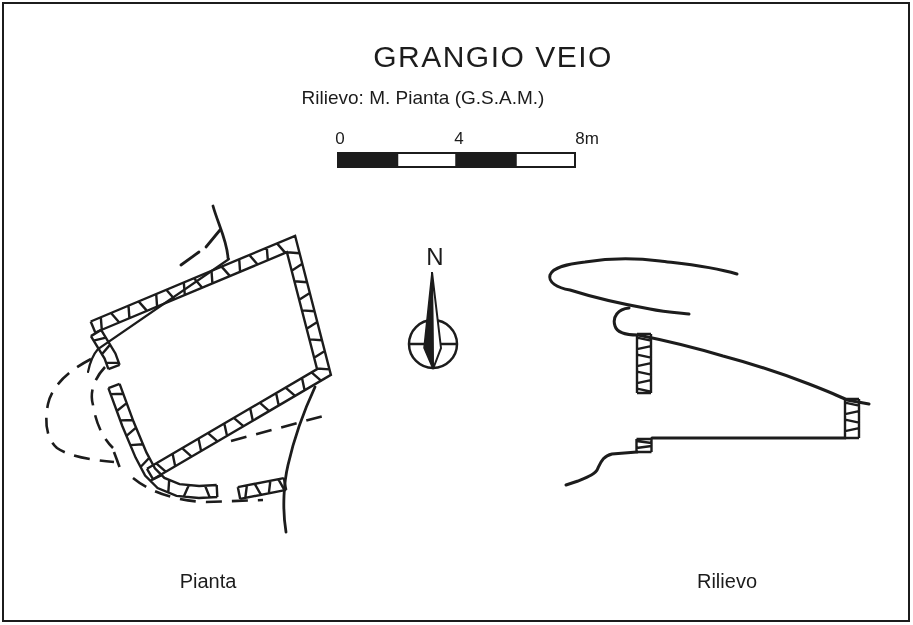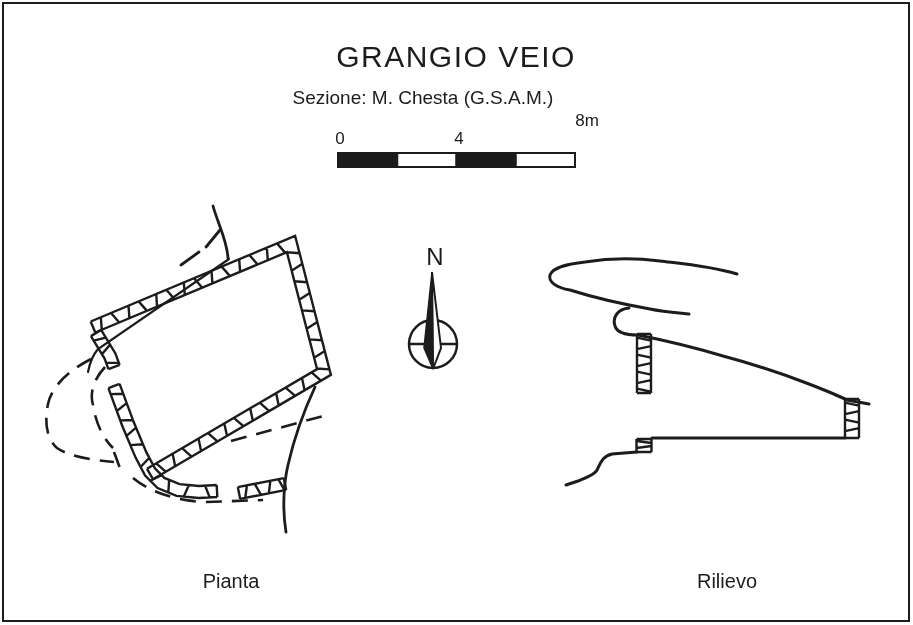--- a/index.html
+++ b/index.html
@@ -25,7 +25,7 @@
     white-space: nowrap;
     line-height: 1;
   }
-  .title   { font-size: 30px; letter-spacing: 1.5px; }
+  .title   { font-size: 30px; letter-spacing: 1.5px; margin-left: 37px; }
   .subtitle{ font-size: 19px; }
   .scale-num { font-size: 17px; }
   .north   { font-size: 24px; }

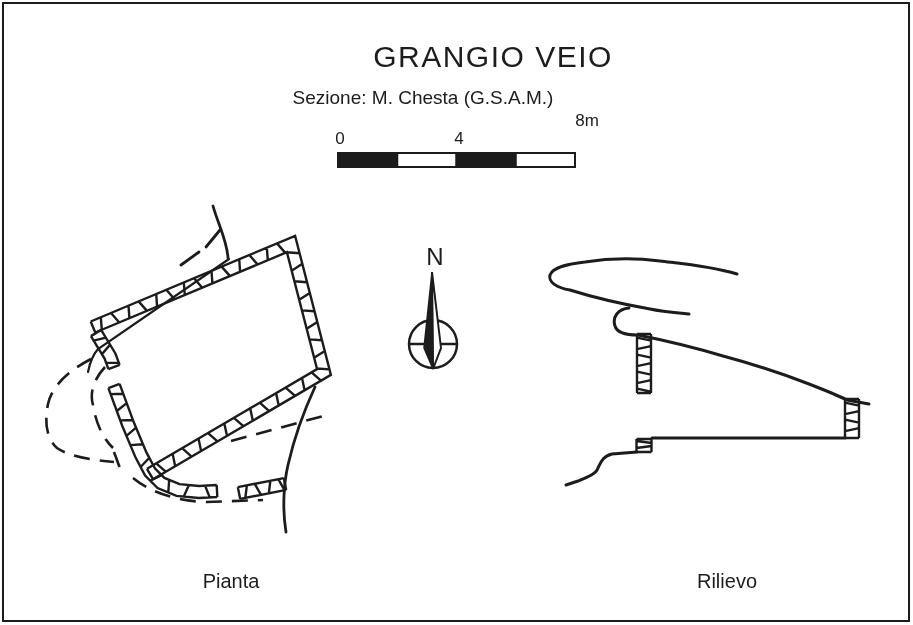--- a/index.html
+++ b/index.html
@@ -105,7 +105,7 @@
   </svg>
 
   <div class="lbl title" style="left:456px; top:42px;">GRANGIO VEIO</div>
-  <div class="lbl subtitle" style="left:423px; top:88px;">Sezione: M. Chesta (G.S.A.M.)</div>
+  <div class="lbl subtitle" style="left:423px; top:88px;">Rilievo: M. Pianta (G.S.A.M.)</div>
 
   <div class="lbl scale-num" style="left:340px; top:130px;">0</div>
   <div class="lbl scale-num" style="left:459px; top:130px;">4</div>

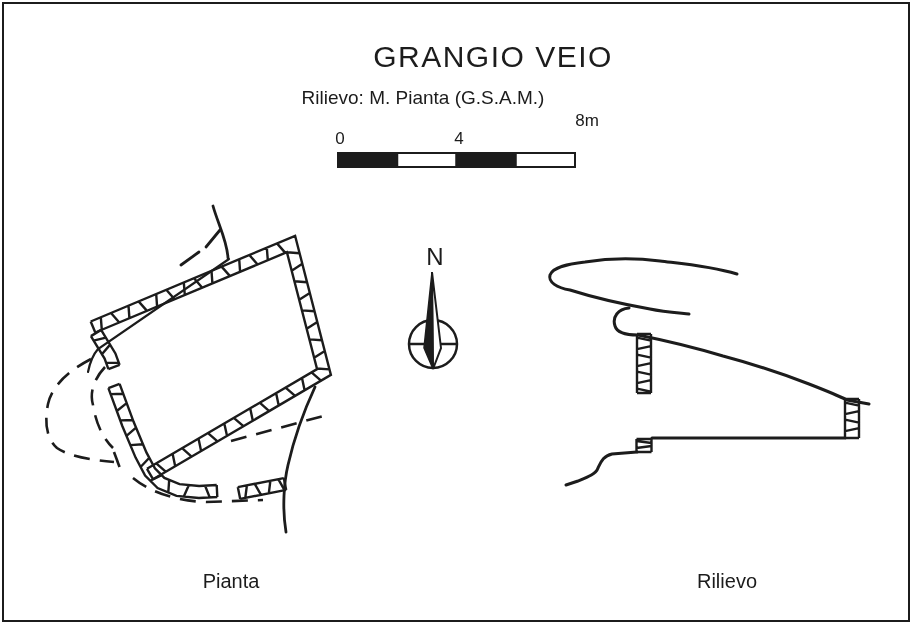--- a/index.html
+++ b/index.html
@@ -109,7 +109,7 @@
 
   <div class="lbl scale-num" style="left:340px; top:130px;">0</div>
   <div class="lbl scale-num" style="left:459px; top:130px;">4</div>
-  <div class="lbl scale-num" style="left:587px; top:112px;text-align:right;">8m</div>
+  <div class="lbl scale-num" style="left:587px; top:130px;text-align:right;">8m</div>
 
   <div class="lbl north" style="left:435px; top:245px;">N</div>
 

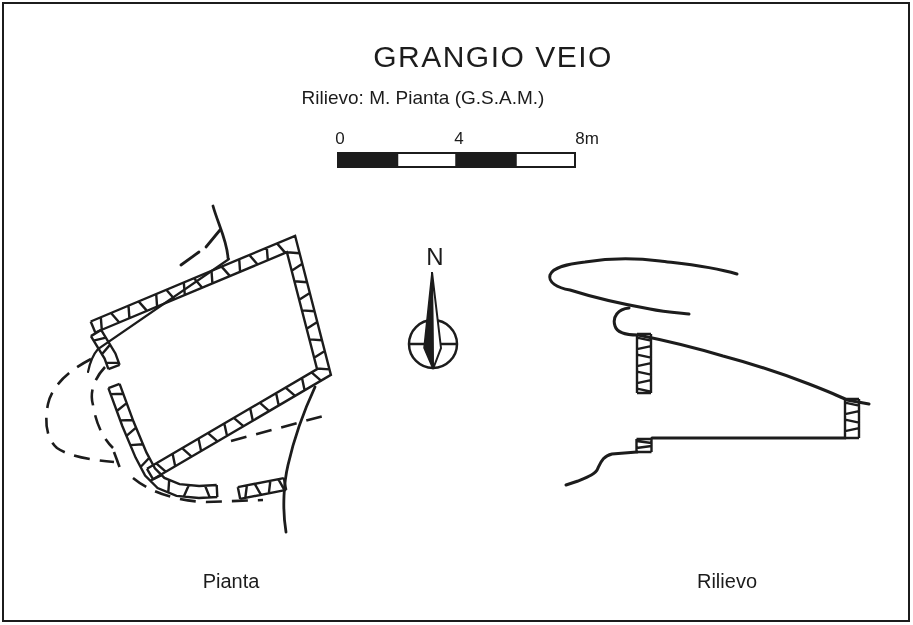--- a/index.html
+++ b/index.html
@@ -113,7 +113,7 @@
 
   <div class="lbl north" style="left:435px; top:245px;">N</div>
 
-  <div class="lbl view-label" style="left:231px; top:571px;text-align:center;">Pianta</div>
+  <div class="lbl view-label" style="left:208px; top:571px;text-align:center;">Pianta</div>
   <div class="lbl view-label" style="left:727px; top:571px;">Rilievo</div>
 </div>
 

